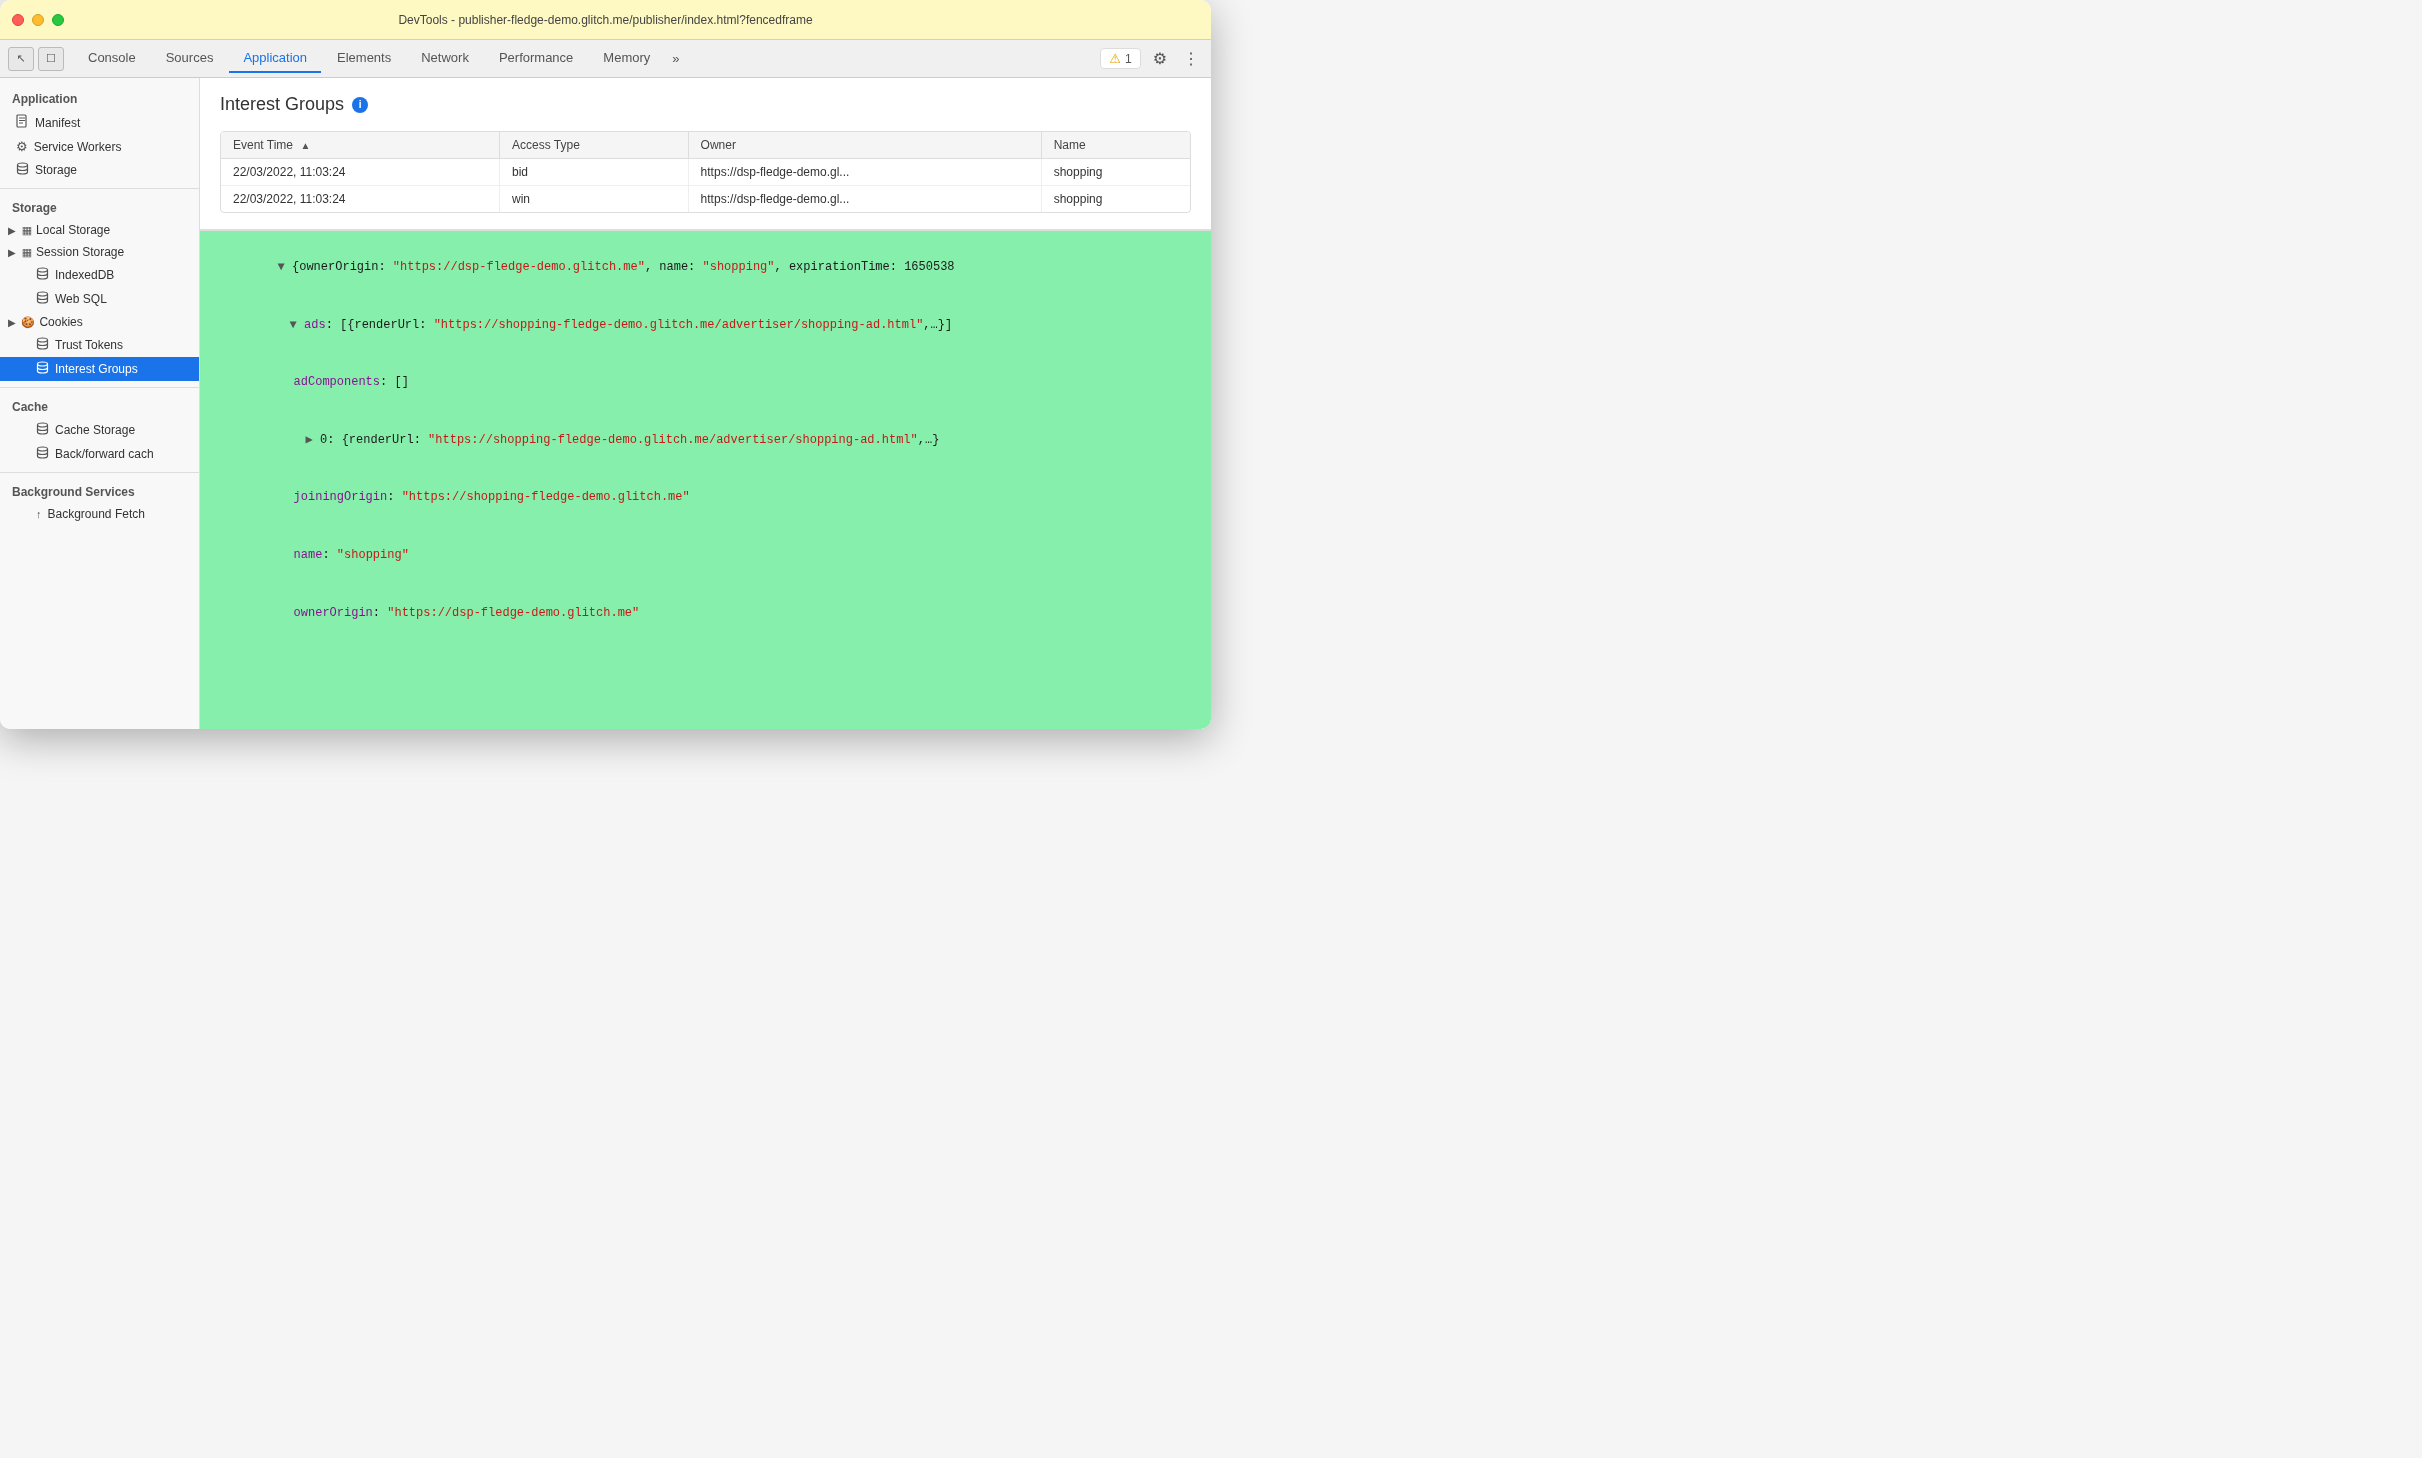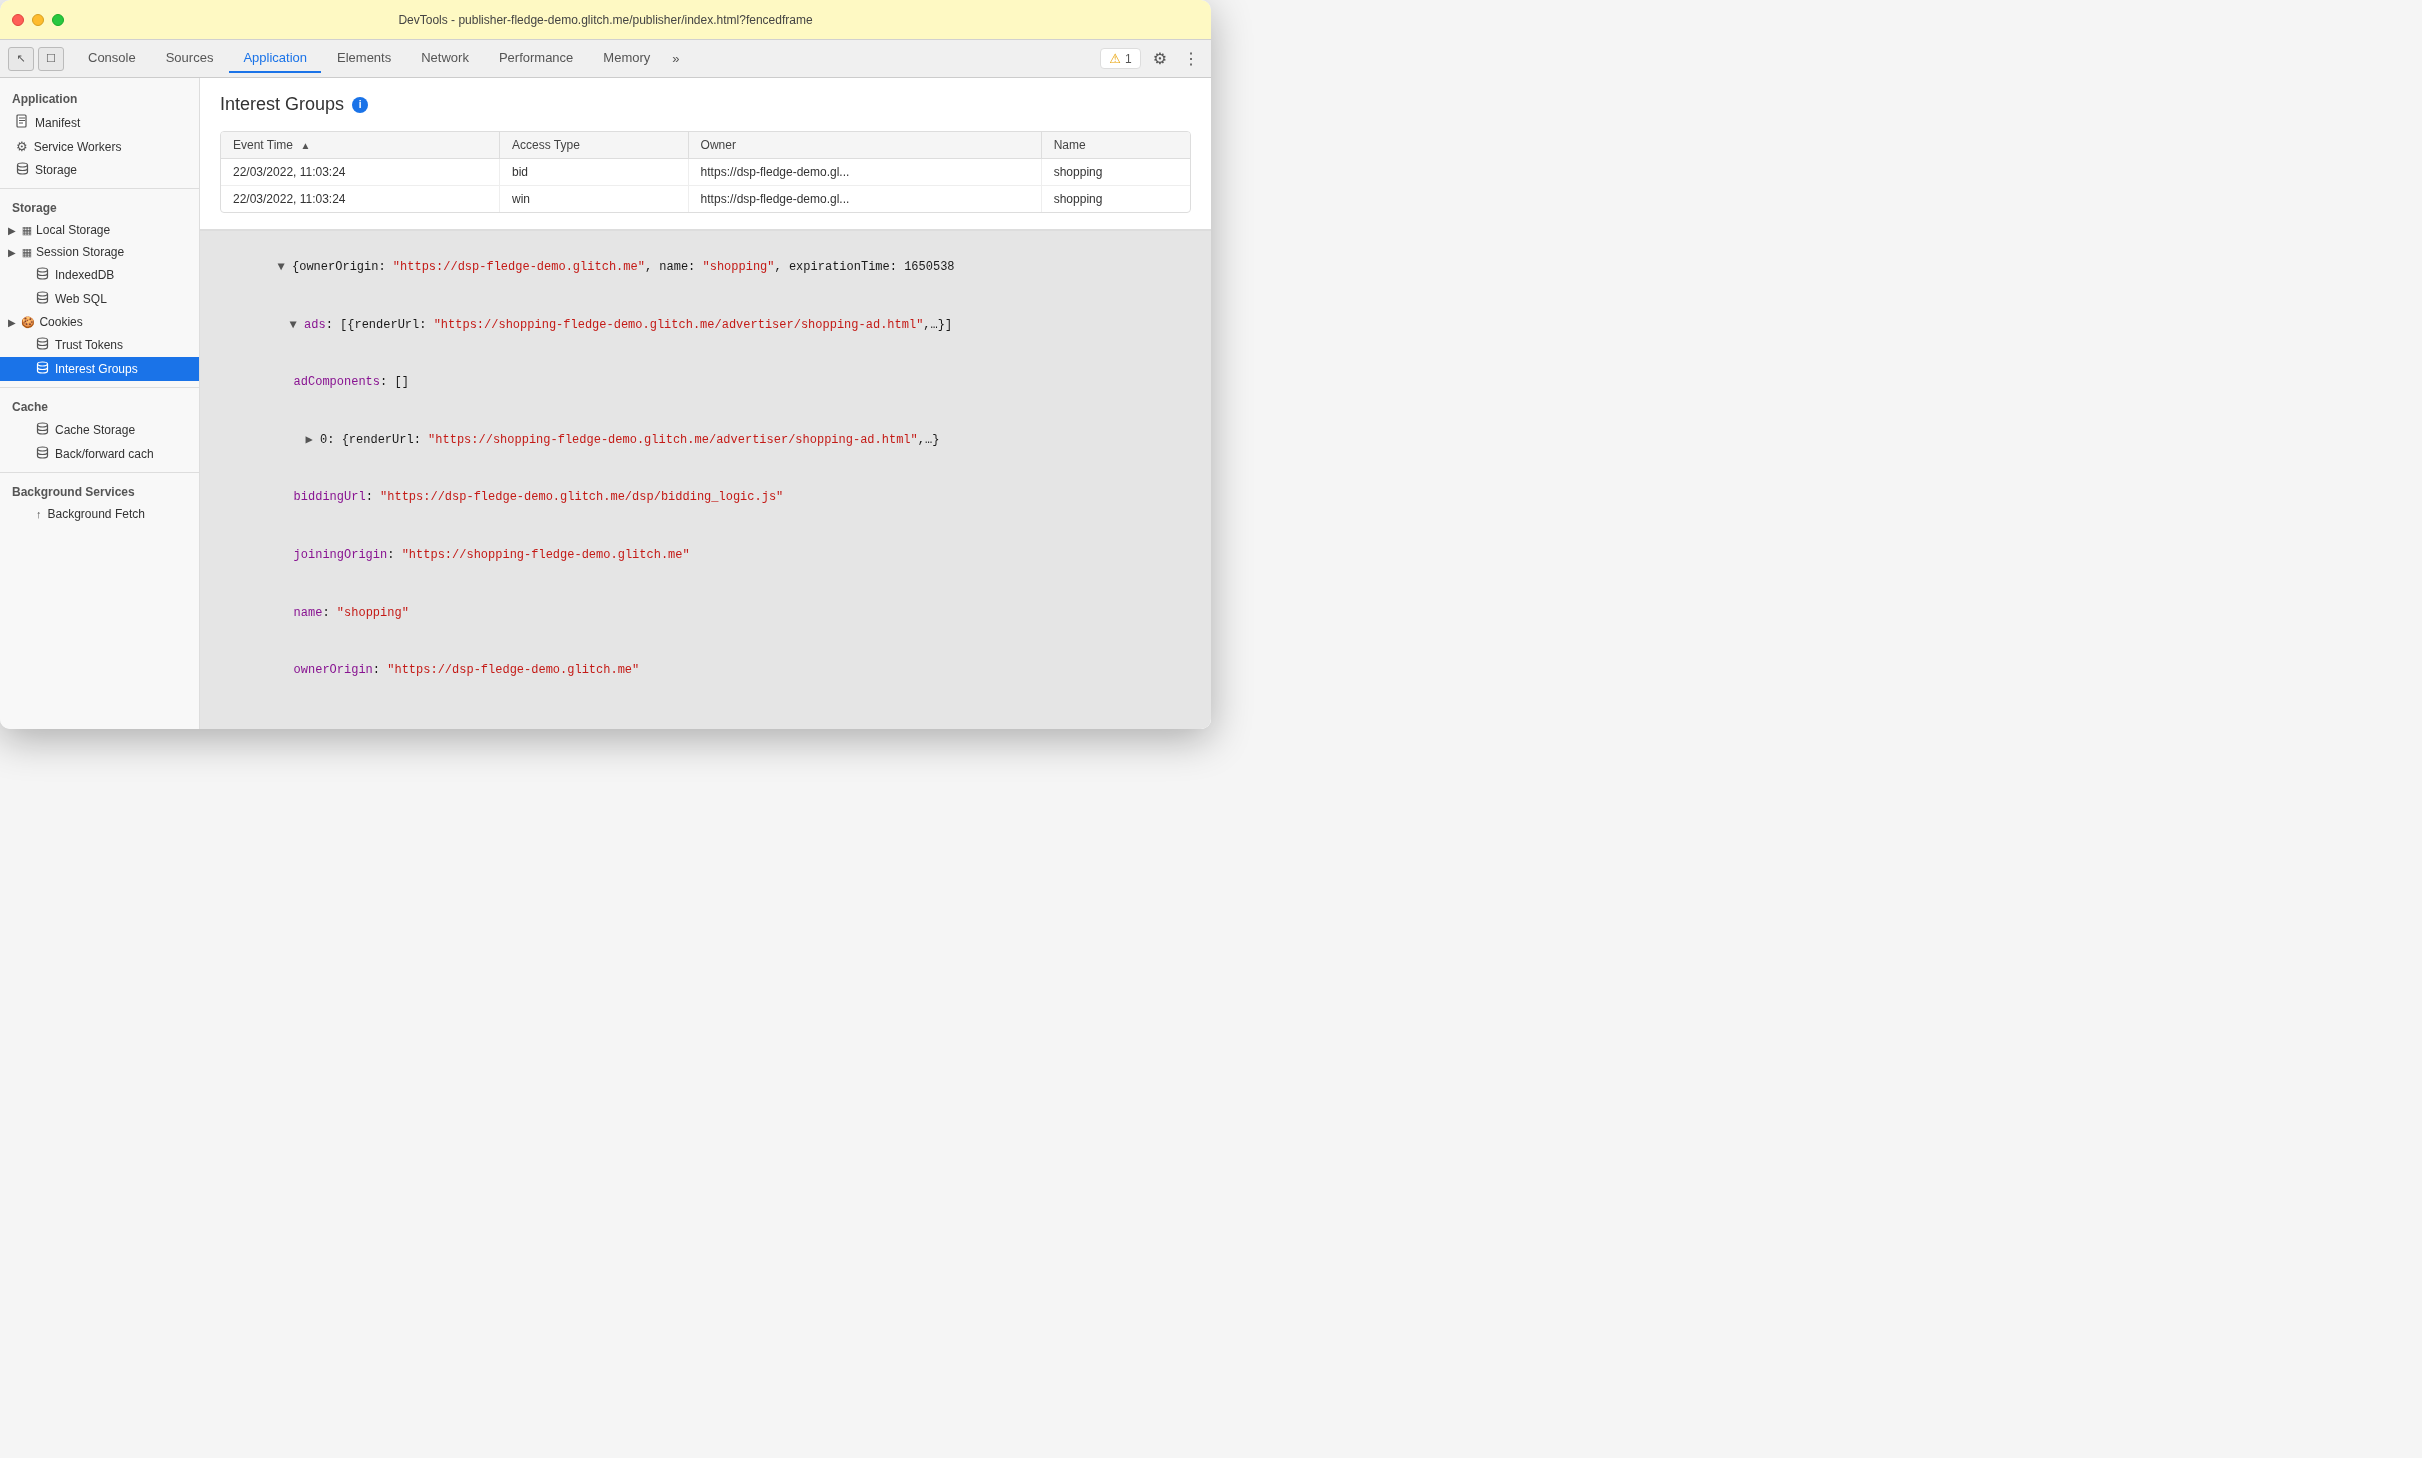--- a/index.html
+++ b/index.html
@@ -248,7 +248,7 @@
     .detail-panel {
       flex: 1;
       overflow-y: auto;
-      background: #e5e5e5;
+      background: #86efac;
       padding: 8px 0 8px 16px;
       font-family: 'Monaco', 'Menlo', 'Courier New', monospace;
       font-size: 12px;

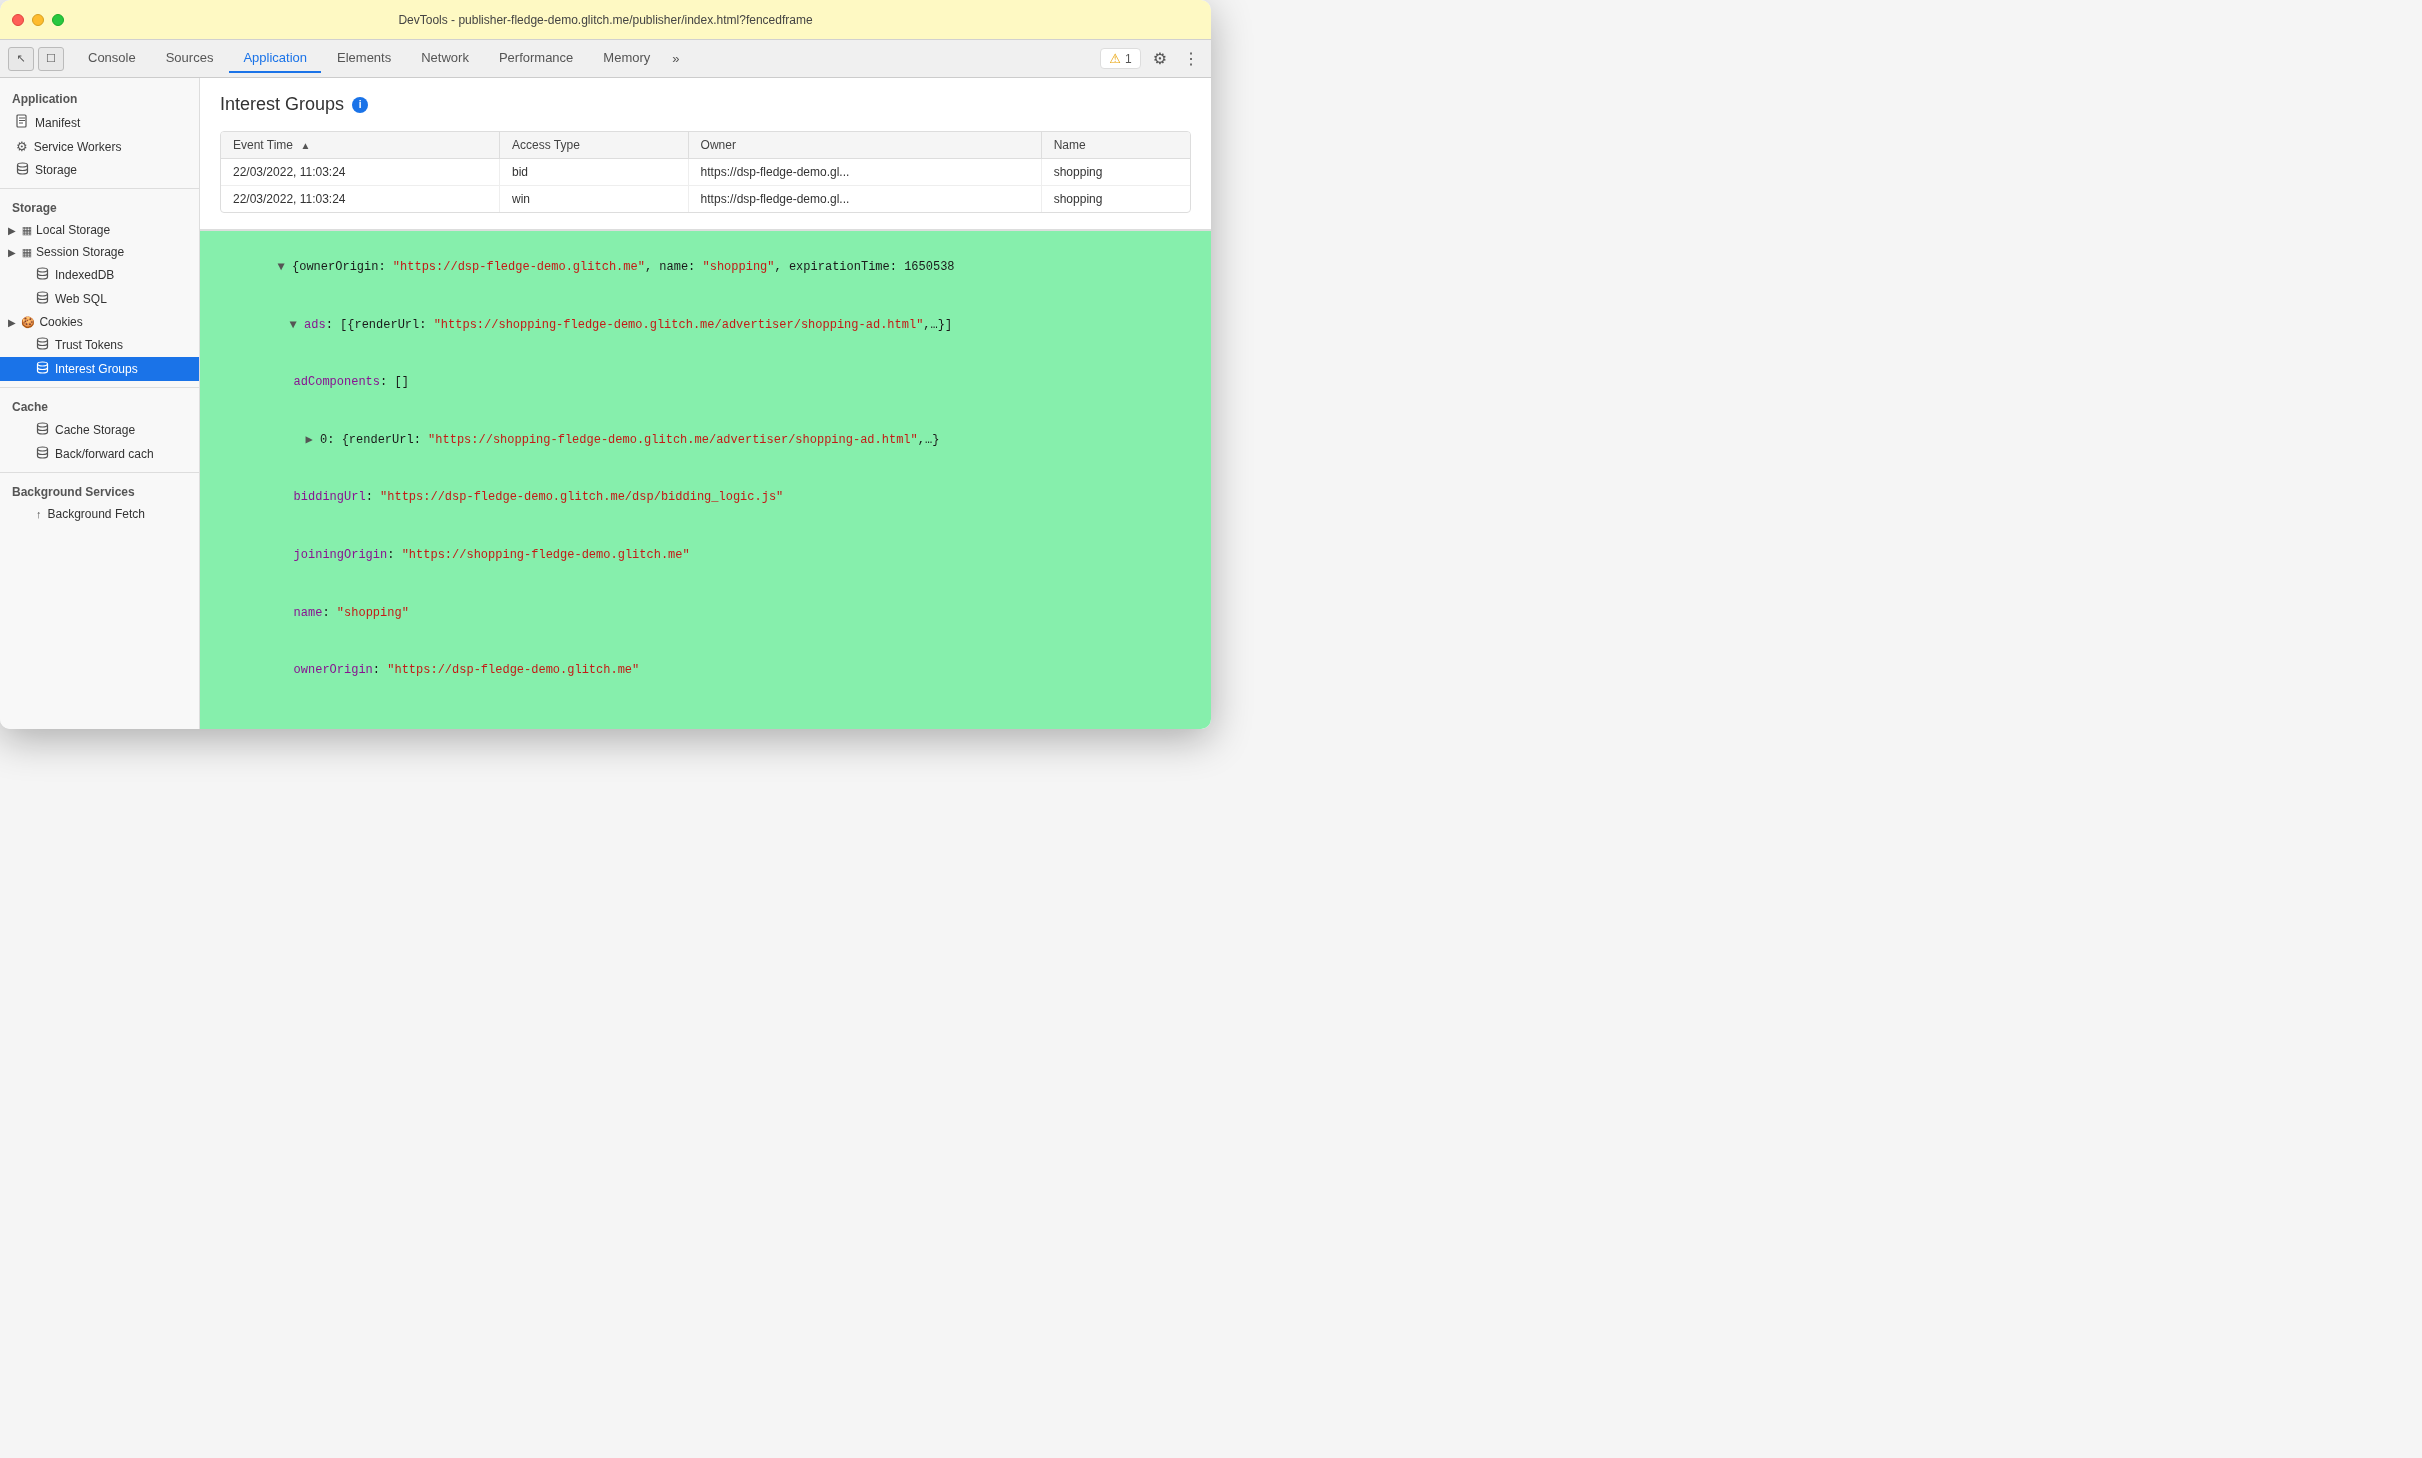--- a/index.html
+++ b/index.html
@@ -523,9 +523,6 @@
         <span class="color-black detail-toggle" style="margin-left:28px;">▶ </span><span class="color-black">0</span><span class="color-black">: {renderUrl: </span><span class="color-red">"https://shopping-fledge-demo.glitch.me/advertiser/shopping-ad.html"</span><span class="color-black">,…}</span>
       </span>
 
-      <span class="detail-line">
-        <span style="margin-left:16px;"></span><span class="color-purple">biddingUrl</span><span class="color-black">: </span><span class="color-red">"https://dsp-fledge-demo.glitch.me/dsp/bidding_logic.js"</span>
-      </span>
 
 
       <span class="detail-line">

